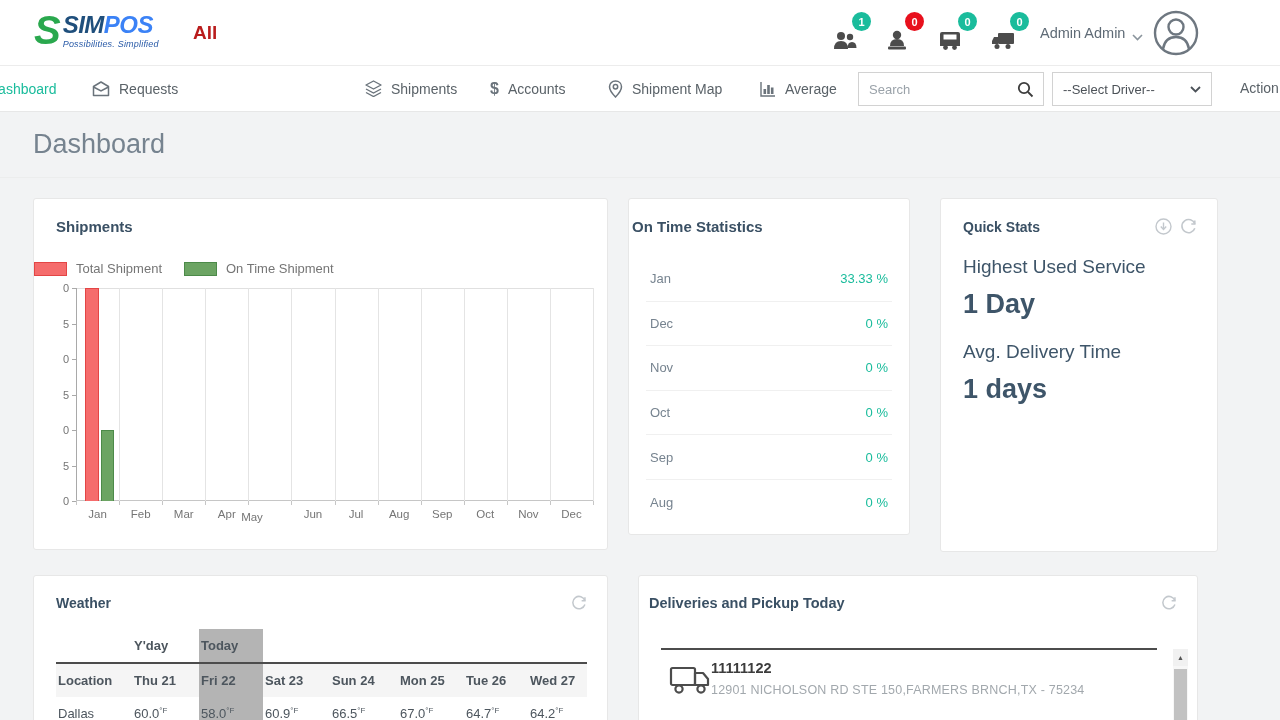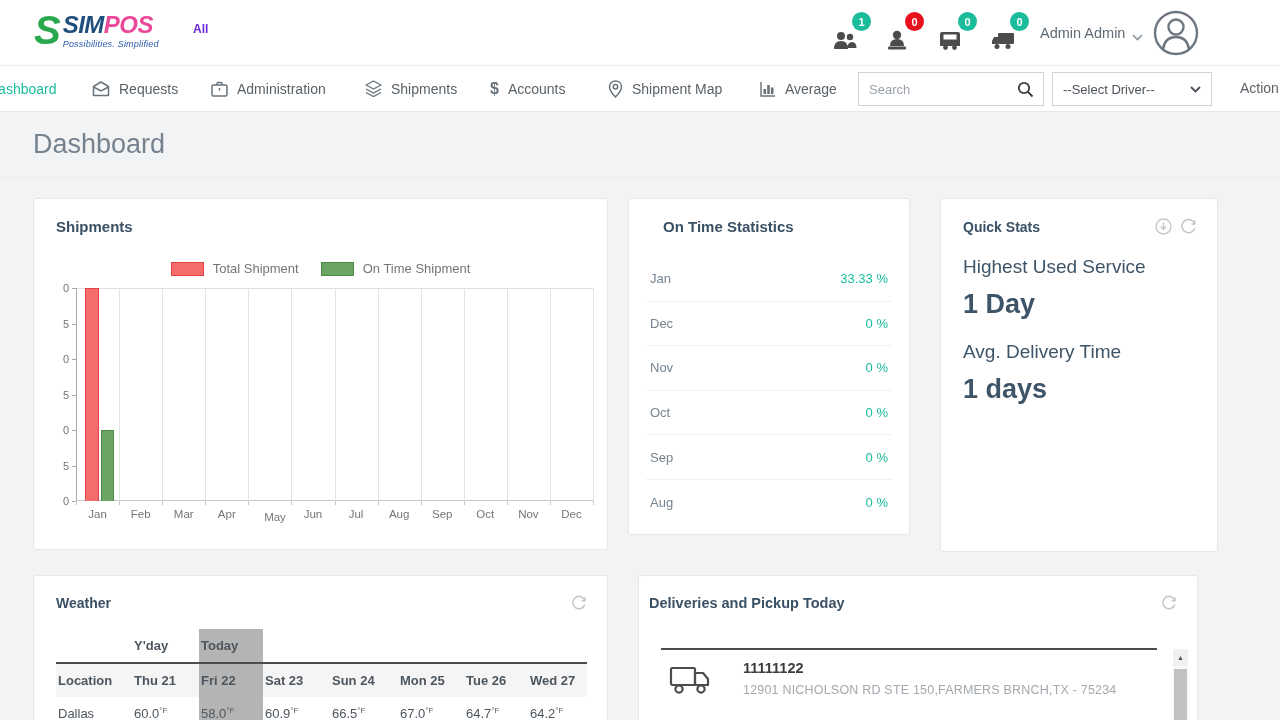--- a/index.html
+++ b/index.html
@@ -11,7 +11,7 @@
   .brand-mark { font-style:italic; font-weight:bold; font-size:40px; line-height:40px; color:#2aa84e; letter-spacing:-2px; }
   .brand-text { margin-left:4px; margin-top:3px; }
   .brand-name { font-style:italic; font-weight:bold; font-size:24px; line-height:24px; letter-spacing:-0.5px; }
-  .brand-name .sim { color:#1f4f7c; } .brand-name .pos { color:#ec4899; }
+  .brand-name .sim { color:#1f4f7c; } .brand-name .pos { color:#3b82f6; }
   .brand-tag { font-style:italic; font-size:9px; color:#2a5ba8; margin-top:2px; letter-spacing:0.2px; }
   .context-label { position:absolute; left:193px; top:22px; font-size:12px; font-weight:bold; color:#6d28d9; }
   .notif { position:absolute; top:18px; width:34px; height:32px; cursor:pointer; }

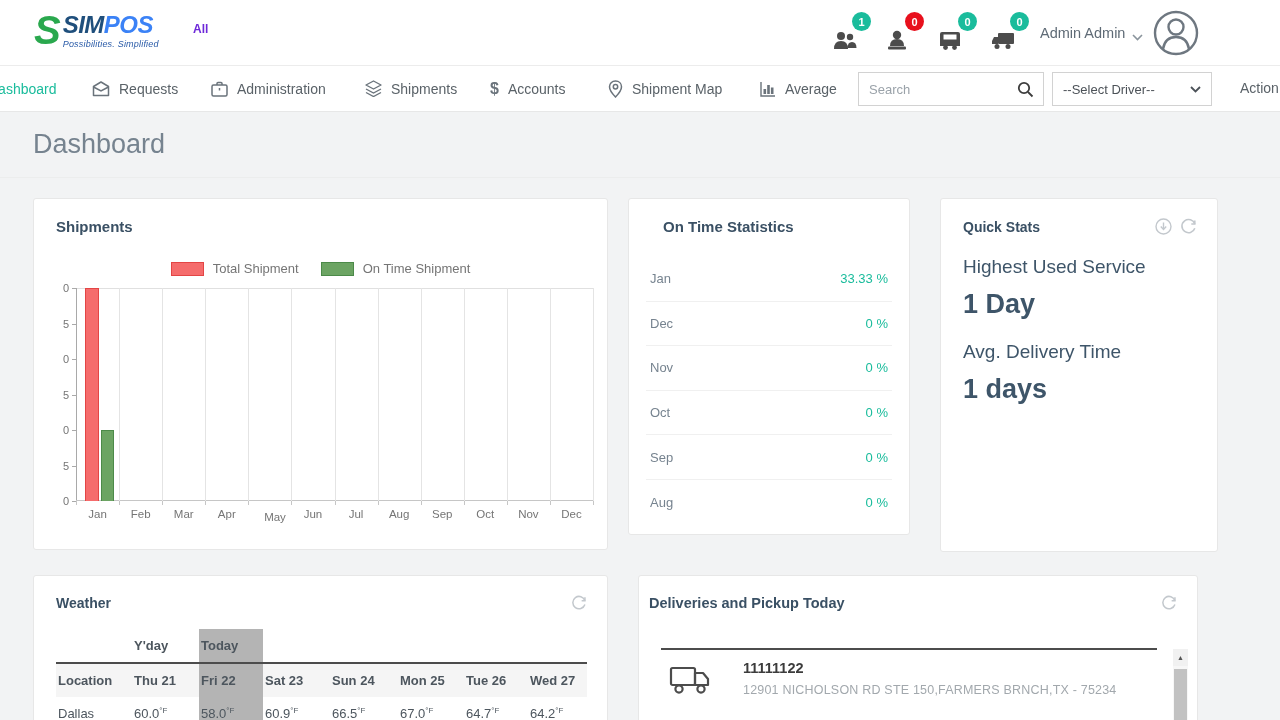--- a/index.html
+++ b/index.html
@@ -13,7 +13,7 @@
   .brand-name { font-style:italic; font-weight:bold; font-size:24px; line-height:24px; letter-spacing:-0.5px; }
   .brand-name .sim { color:#1f4f7c; } .brand-name .pos { color:#3b82f6; }
   .brand-tag { font-style:italic; font-size:9px; color:#2a5ba8; margin-top:2px; letter-spacing:0.2px; }
-  .context-label { position:absolute; left:193px; top:22px; font-size:12px; font-weight:bold; color:#6d28d9; }
+  .context-label { position:absolute; left:193px; top:22px; font-size:19px; font-weight:bold; color:#b91c1c; }
   .notif { position:absolute; top:18px; width:34px; height:32px; cursor:pointer; }
   .notif svg { position:absolute; left:0; bottom:0; color:#4c4c4c; }
   .badge { position:absolute; right:-4px; top:-6px; min-width:19px; height:19px; border-radius:50%;

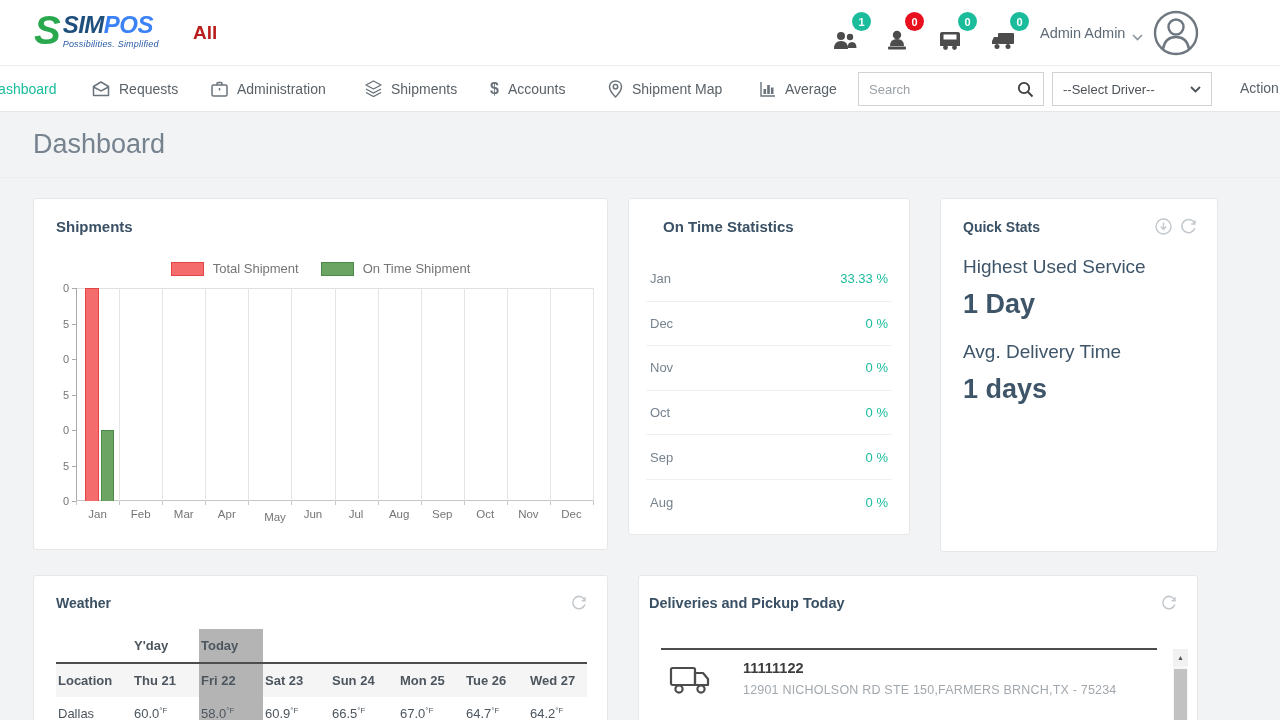--- a/index.html
+++ b/index.html
@@ -159,14 +159,6 @@
       <path d="M1.5 6 L9 10 L16.5 6" fill="none" stroke="currentColor" stroke-width="1.5"></path>
     </svg>
     <span>Requests</span>
-  </div>
-  <div class="nav-item" style="left:211px;">
-    <svg width="17" height="16" viewBox="0 0 17 16">
-      <rect x="1" y="4" width="15" height="11" rx="1.5" fill="none" stroke="currentColor" stroke-width="1.5"></rect>
-      <path d="M6 4 V2.5 a1 1 0 0 1 1-1 h3 a1 1 0 0 1 1 1 V4" fill="none" stroke="currentColor" stroke-width="1.5"></path>
-      <line x1="8.5" y1="7" x2="8.5" y2="9.5" stroke="currentColor" stroke-width="1.5"></line>
-    </svg>
-    <span>Administration</span>
   </div>
   <div class="nav-item" style="left:365px;">
     <svg width="17" height="17" viewBox="0 0 17 17">

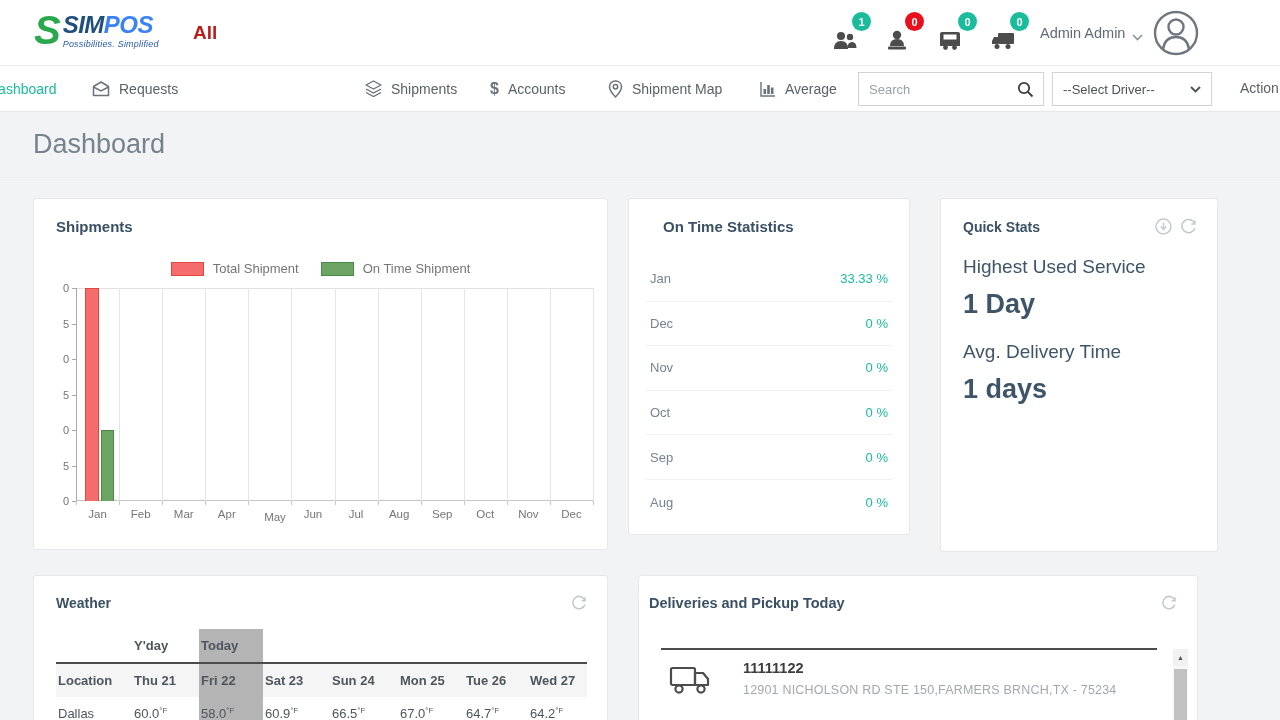--- a/index.html
+++ b/index.html
@@ -283,7 +283,7 @@
 </div>
 
 <div class="card" style="left:628px; top:198px; width:282px; height:337px;">
-  <div class="card-title" style="position:absolute; left:34px; top:19px;">On Time Statistics</div>
+  <div class="card-title" style="position:absolute; left:3px; top:19px;">On Time Statistics</div>
   <div class="ot-rows">
     <div class="ot-row">
         <span class="ot-month">Jan</span>

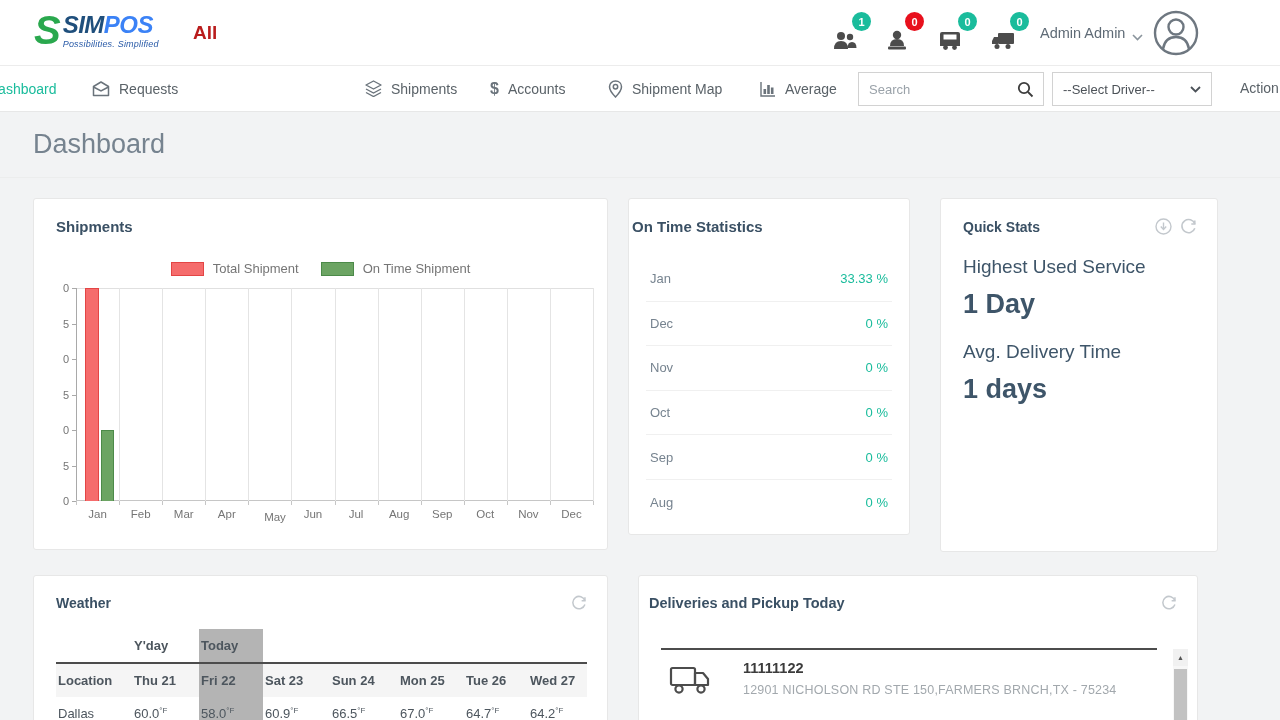--- a/index.html
+++ b/index.html
@@ -42,7 +42,7 @@
   .card-tools { position:absolute; top:19px; right:20px; display:flex; gap:8px; }
   .card-tools svg { color:#c3c8cd; cursor:pointer; }
   
-  #legend { position:absolute; left:0; top:62px; width:100%; display:flex; justify-content:center; gap:22px; }
+  #legend { position:absolute; left:0; top:62px; width:100%; display:flex; gap:22px; }
   .legend-item { display:flex; align-items:center; gap:9px; font-size:13px; color:#757575; }
   .legend-swatch { width:33px; height:14px; border:1.5px solid; }
   #plot { position:absolute; left:42px; top:89px; width:517px; height:213px; }

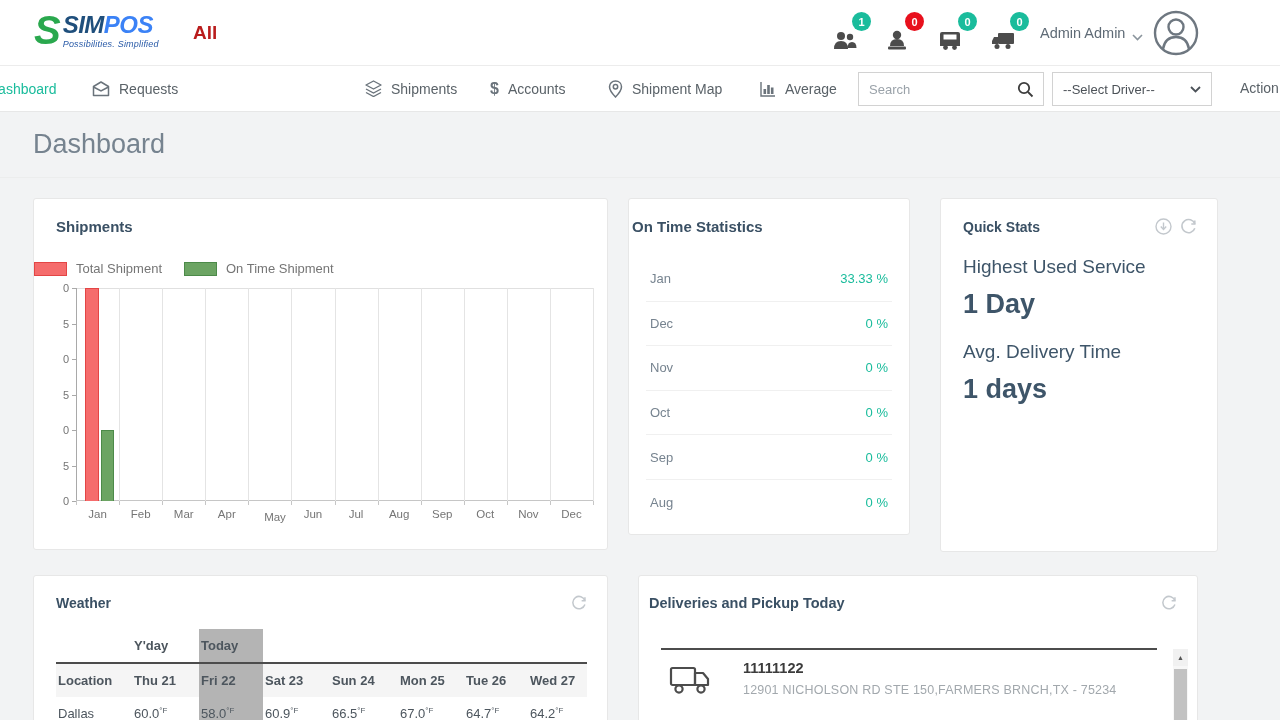--- a/index.html
+++ b/index.html
@@ -271,7 +271,7 @@
       <div class="month-label" style="left: 64.625px;">Feb</div>
       <div class="month-label" style="left: 107.708px;">Mar</div>
       <div class="month-label" style="left: 150.792px;">Apr</div>
-      <div class="month-label" style="left: 199px; margin-top: 10px;">May</div>
+      <div class="month-label" style="left: 176px; margin-top: 10px;">May</div>
       <div class="month-label" style="left: 236.958px;">Jun</div>
       <div class="month-label" style="left: 280.042px;">Jul</div>
       <div class="month-label" style="left: 323.125px;">Aug</div>

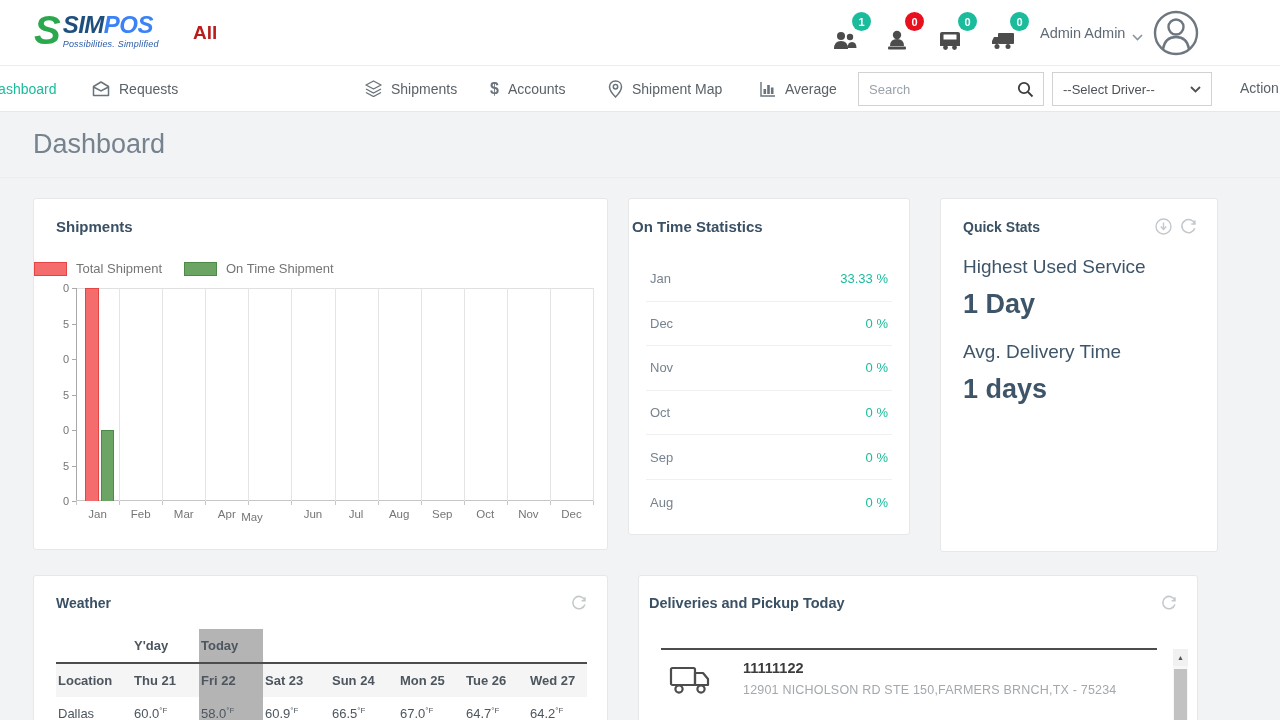--- a/index.html
+++ b/index.html
@@ -80,7 +80,7 @@
   .dl-scrollbar { position:absolute; right:9px; top:73px; width:15px; bottom:0; background:#f7f7f7; }
   .dl-scroll-up { width:15px; height:17px; background:#f1f1f1; display:flex; align-items:center; justify-content:center; font-size:7px; color:#555; cursor:pointer; }
   .dl-scroll-thumb { width:13px; margin:3px auto 0; height:120px; background:#c2c2c2; }
-  .dl-item { position:absolute; left:30px; top:84px; display:flex; gap:32px; cursor:pointer; }
+  .dl-item { position:absolute; left:30px; top:84px; display:flex; cursor:pointer; }
   .dl-icon { color:#4c4c4c; margin-top:4px; }
   .dl-id { font-size:14.5px; font-weight:bold; color:#3c3c3c; }
   .dl-addr { font-size:12.5px; color:#a2a8ad; margin-top:7px; letter-spacing:0.2px;text-align:right; }

